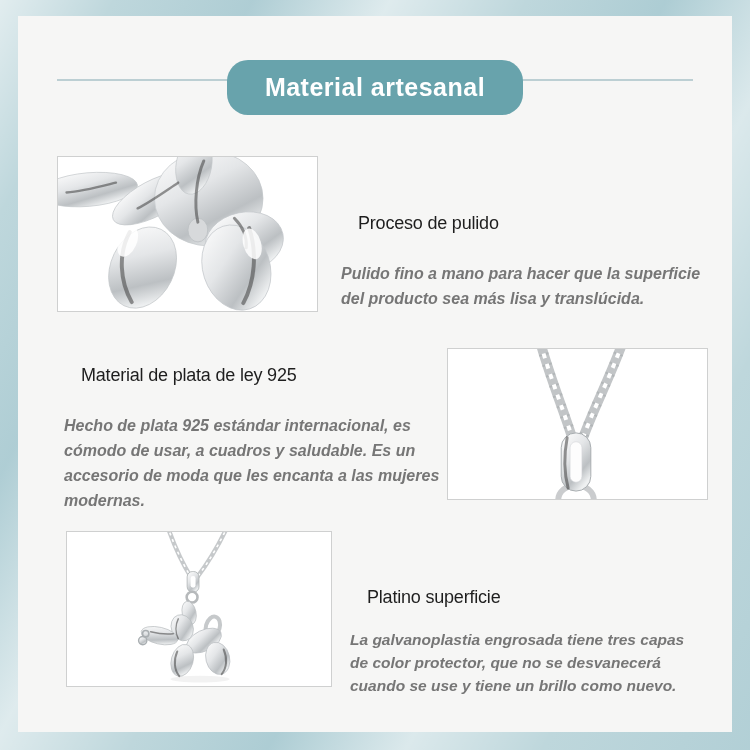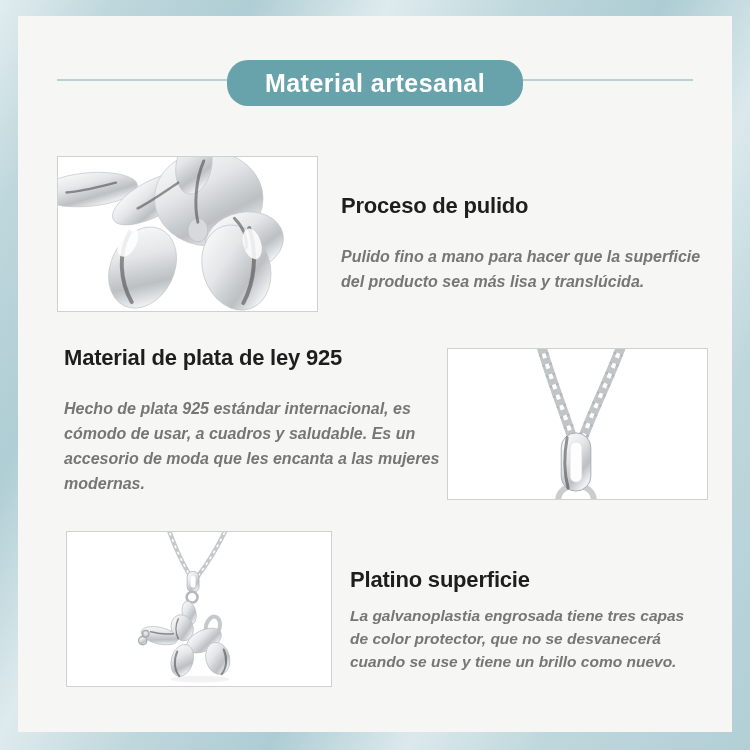--- a/index.html
+++ b/index.html
@@ -24,7 +24,7 @@
     background:#bccfd3;z-index:1;
   }
   .banner{
-    position:absolute;left:227px;top:60px;width:296px;height:46px;
+    position:absolute;left:227px;top:60px;width:296px;height:55px;
     background:#68a3ac;border-radius:21px;z-index:2;
     display:flex;align-items:center;justify-content:center;
   }

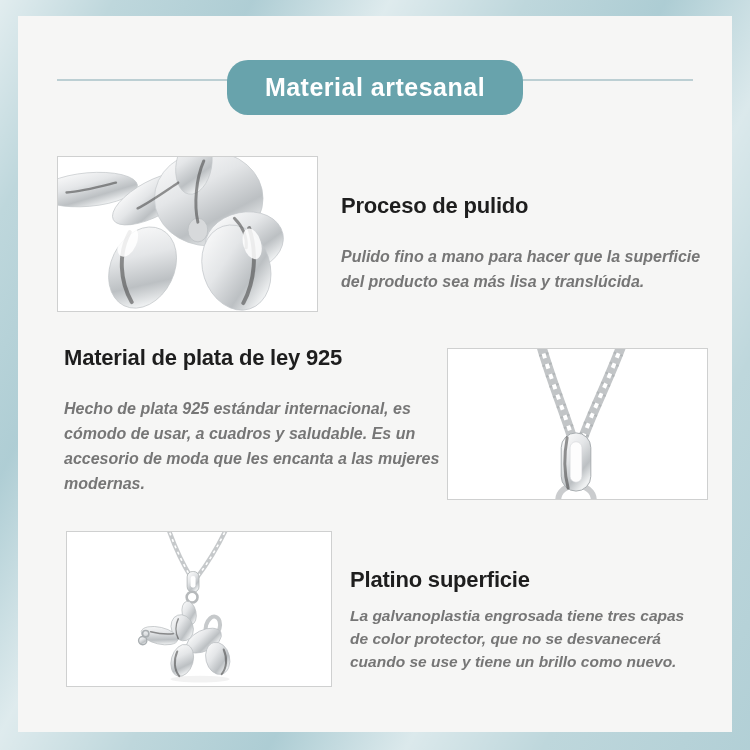--- a/index.html
+++ b/index.html
@@ -44,7 +44,7 @@
   #text-2{left:64px;top:344px;width:404px;}
   #text-3{left:350px;top:566px;width:356px;}
   .text-block h2{
-    margin:0;font-size:22px;line-height:28px;font-weight:700;
+    margin:17px;font-size:18px;line-height:28px;font-weight:400;
     color:#1e1e1e;letter-spacing:-.2px;
   }
   .text-block p{

